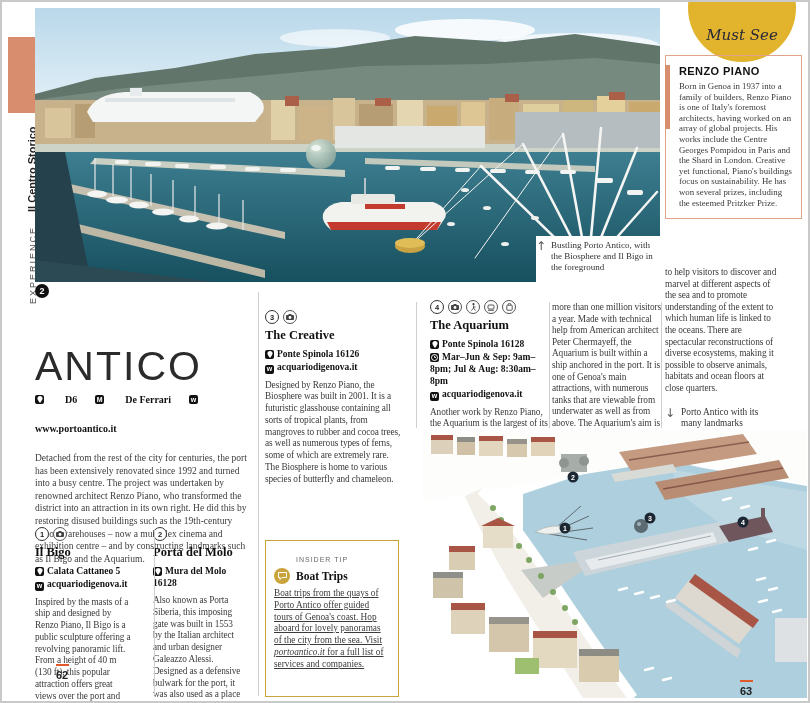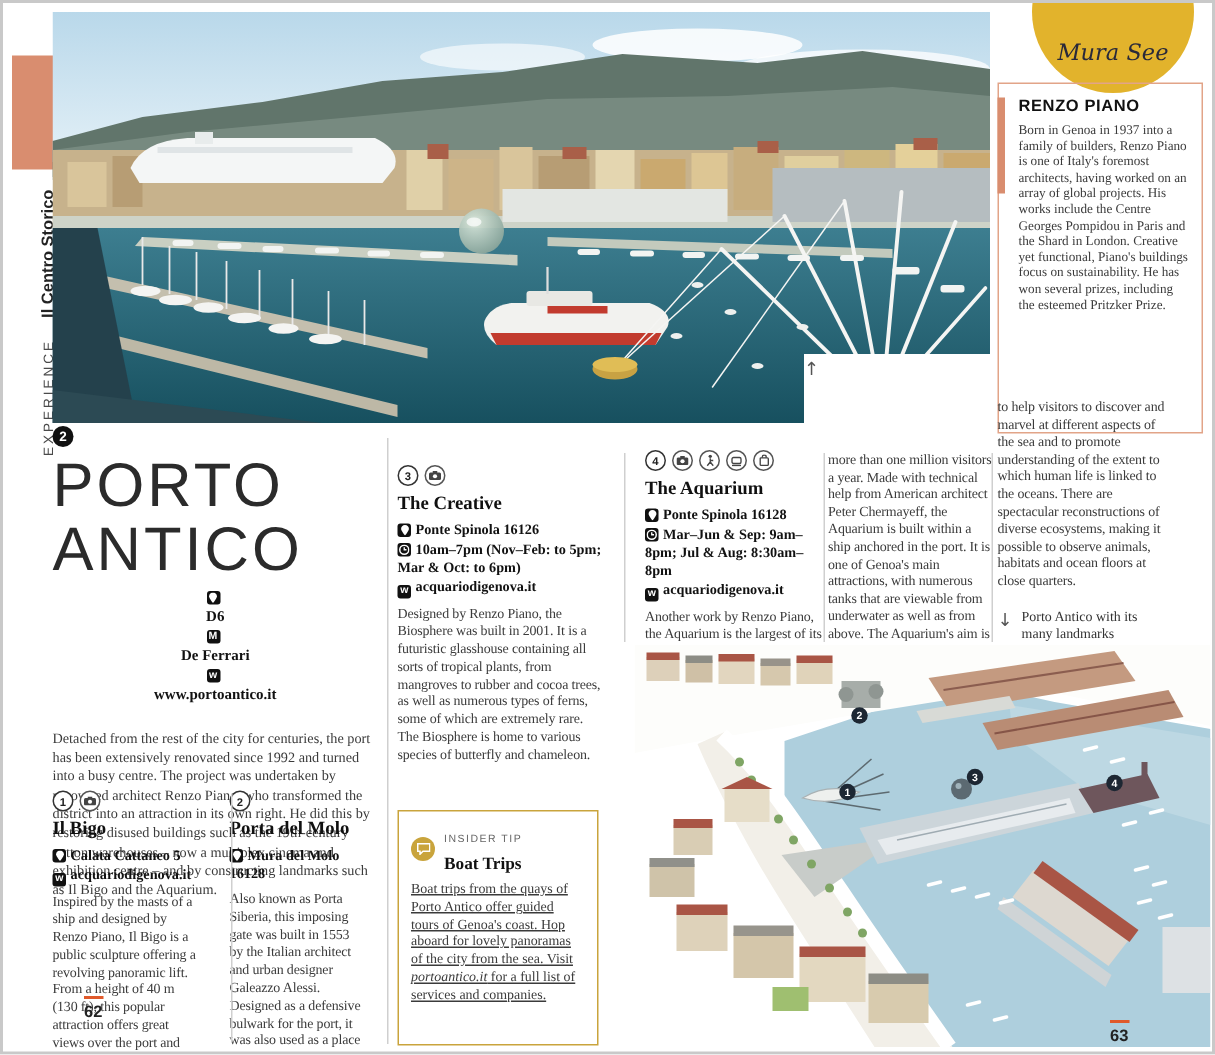--- a/index.html
+++ b/index.html
@@ -214,7 +214,7 @@
   </div>
 
   <div class="must-see">
-    <span>Mura See</span>
+    <span>Must See</span>
   </div>
 
   <div class="renzo-box">

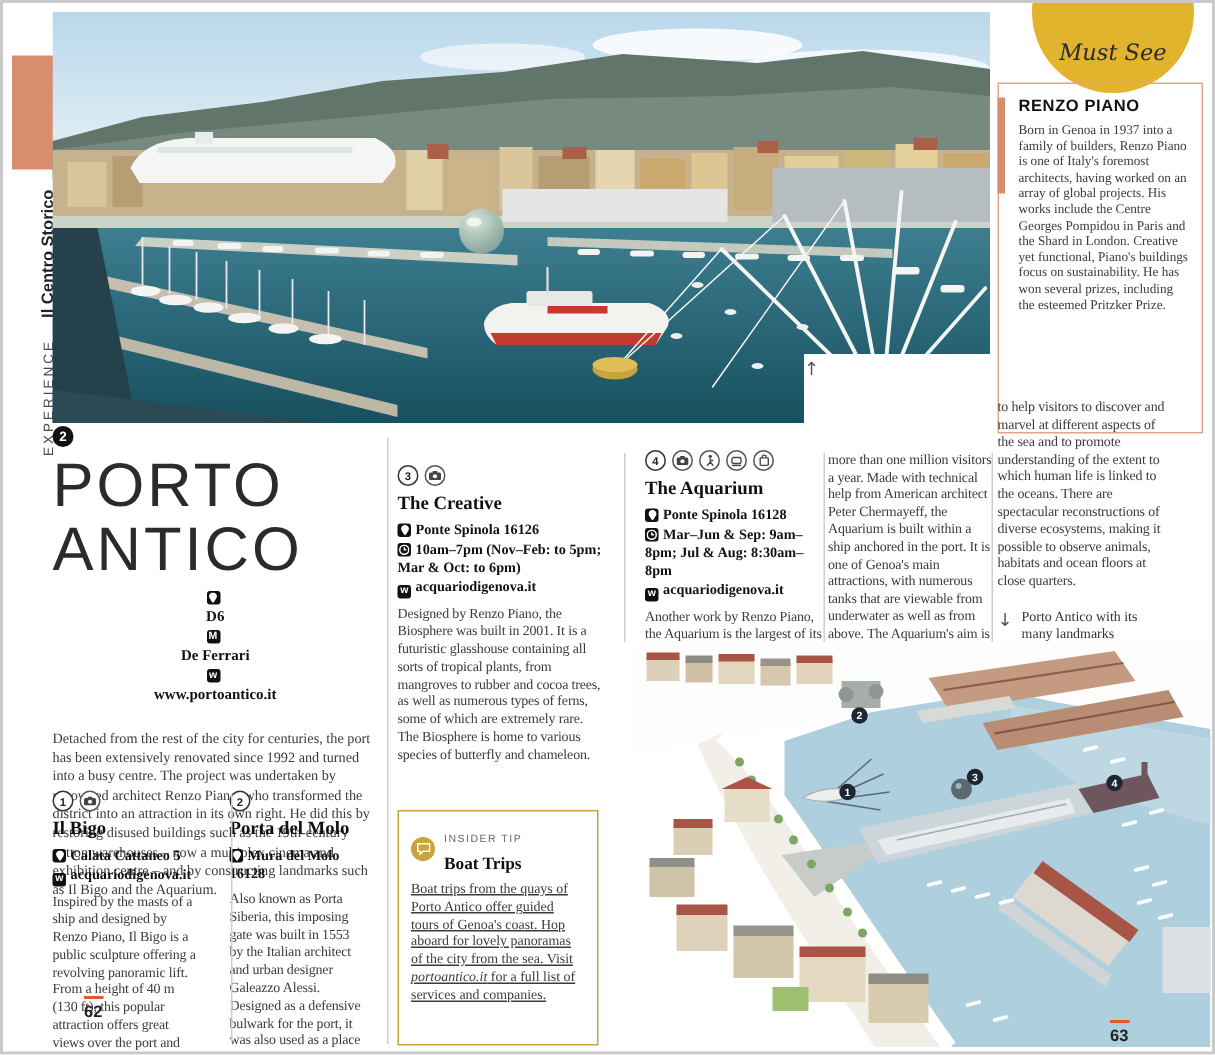--- a/index.html
+++ b/index.html
@@ -22,7 +22,7 @@
             background:#e2b32c;display:flex;align-items:flex-end;justify-content:center;}
   .must-see span{font-family:"DejaVu Serif",serif;font-style:italic;font-size:15px;color:#29293a;margin-bottom:18px;}
   
-  .renzo-box{position:absolute;left:663px;top:53px;width:137px;height:234px;border:1px solid #e2a488;
+  .renzo-box{position:absolute;left:663px;top:53px;width:137px;height:164px;border:1px solid #e2a488;
              box-sizing:border-box;padding:9px 8px 6px 13px;}
   .renzo-accent{position:absolute;left:-1px;top:9px;width:5px;height:64px;background:#d98d6f;}
   .renzo-box h3{margin:0 0 4px 0;font-size:11px;letter-spacing:.4px;color:#111;

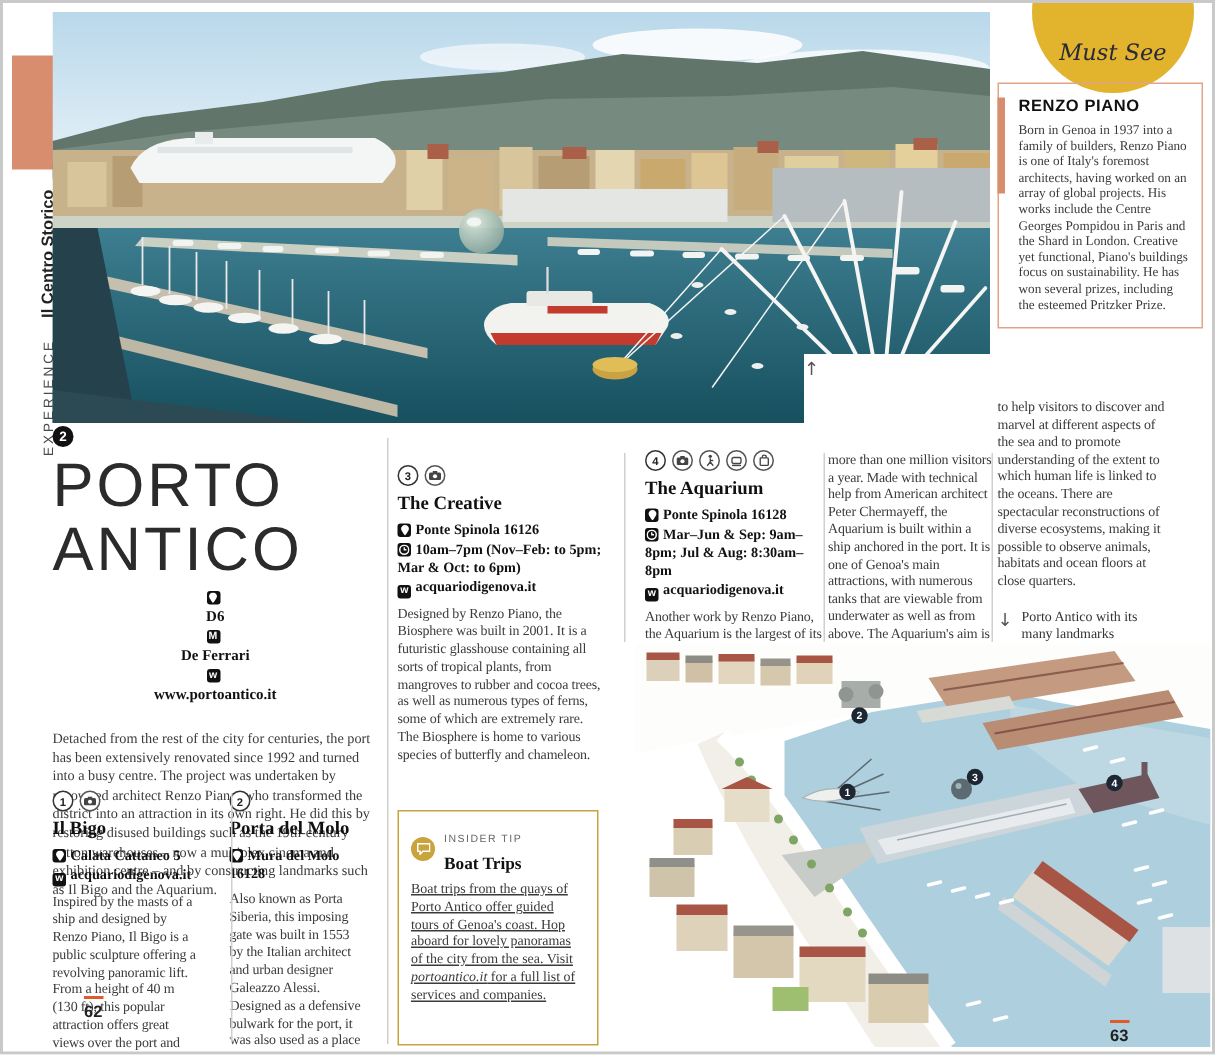--- a/index.html
+++ b/index.html
@@ -210,6 +210,7 @@
     </svg>
     <div class="photo-caption">
       <span class="arrow">↑</span>
+      <span>Bustling Porto Antico, with the Biosphere and Il Bigo in the foreground</span>
     </div>
   </div>
 

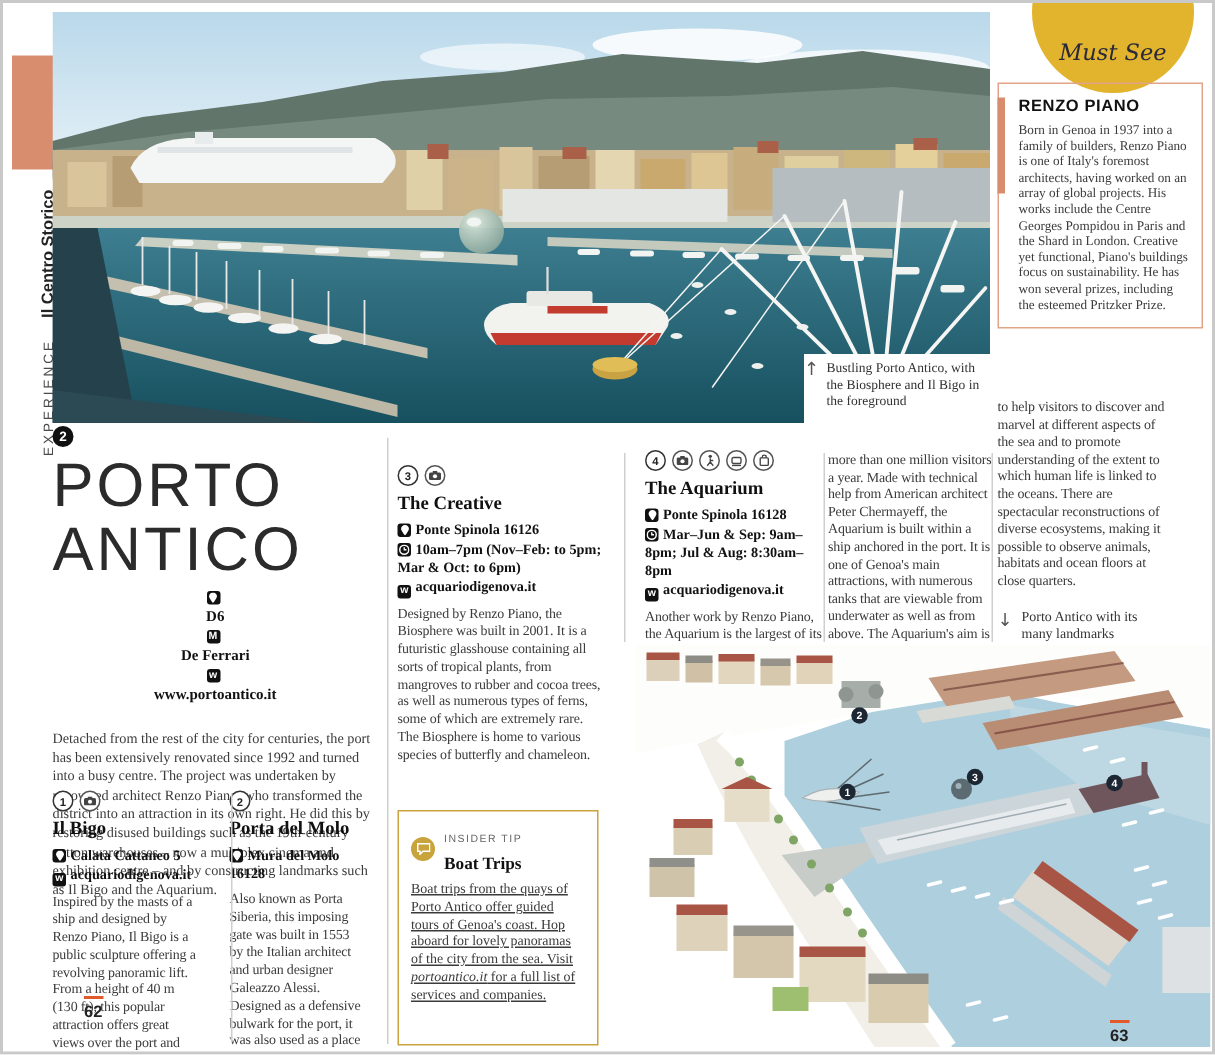--- a/index.html
+++ b/index.html
@@ -235,7 +235,7 @@
   <div class="colA">
     <div class="badge">2</div>
     <h1 class="title">
-      <span>PORTO</span><br>
+      <br>
       <span>ANTICO</span>
     </h1>
     <div class="info-row">

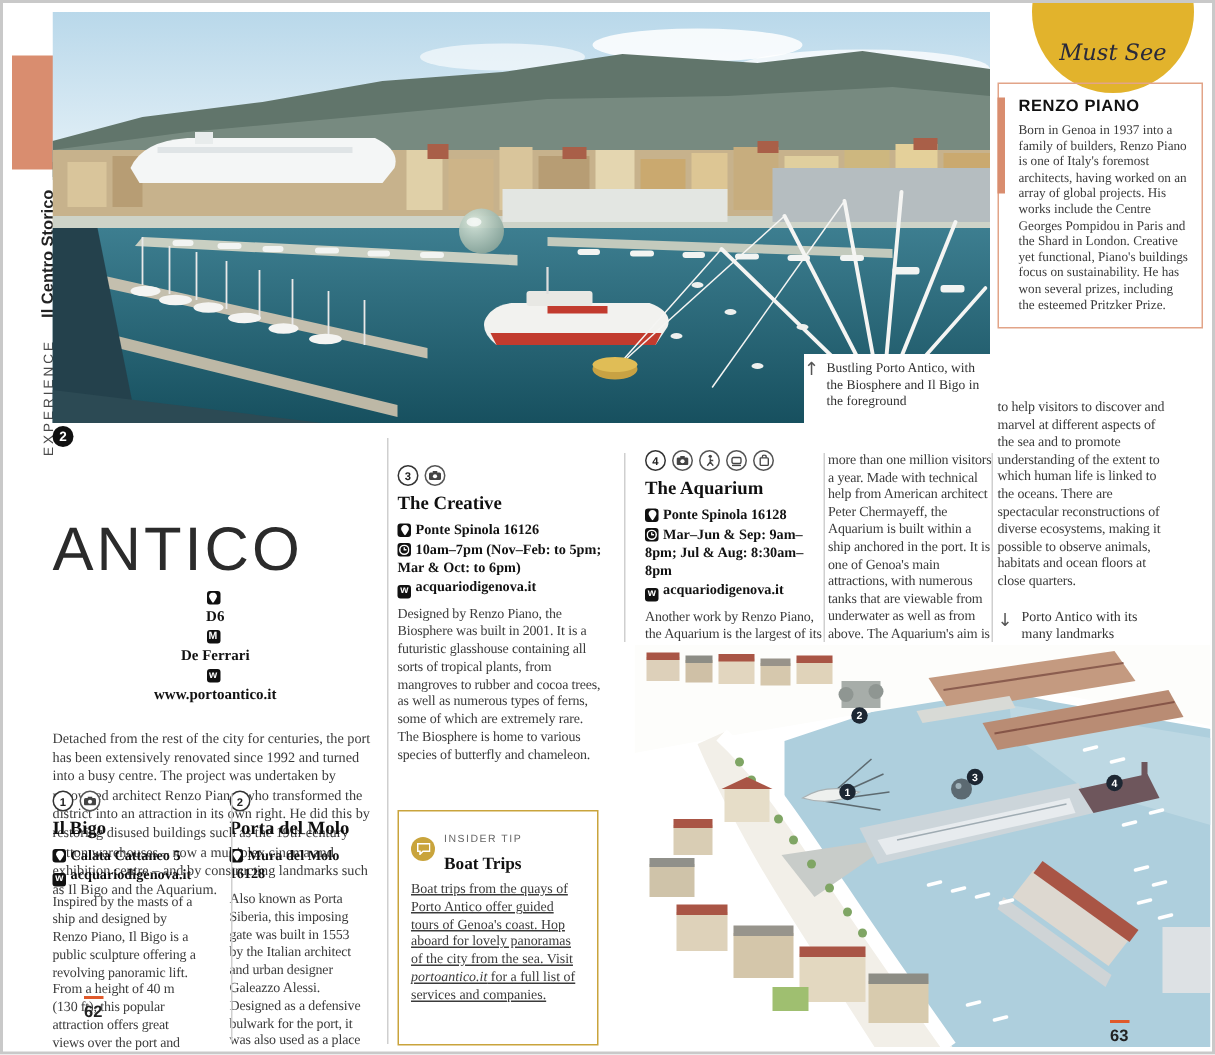--- a/index.html
+++ b/index.html
@@ -305,12 +305,6 @@
             <path d="M3,0 C4.6,0 5.6,1.2 5.6,2.5 C5.6,4 3,7 3,7 C3,7 .4,4 .4,2.5 C.4,1.2 1.4,0 3,0 Z" fill="#fff"></path>
           </svg>
         </span><span></span><span>Ponte Spinola 16126</span></p>
-    <p class="detail"><span class="sq">
-          <svg width="7" height="7" viewBox="0 0 7 7">
-            <circle cx="3.5" cy="3.5" r="3" fill="none" stroke="#fff" stroke-width="1"></circle>
-            <path d="M3.5,1.8 V3.5 H5" stroke="#fff" stroke-width=".9" fill="none"></path>
-          </svg>
-        </span><span>10am–7pm (Nov–Feb: to 5pm; Mar &amp; Oct: to 6pm)</span></p>
     <p class="detail"><span class="sq">w</span><span>acquariodigenova.it</span></p>
     <p class="body">Designed by Renzo Piano, the Biosphere was built in 2001. It is a futuristic glasshouse containing all sorts of tropical plants, from mangroves to rubber and cocoa trees, as well as numerous types of ferns, some of which are extremely rare. The Biosphere is home to various species of butterfly and chameleon.</p>
   </div>

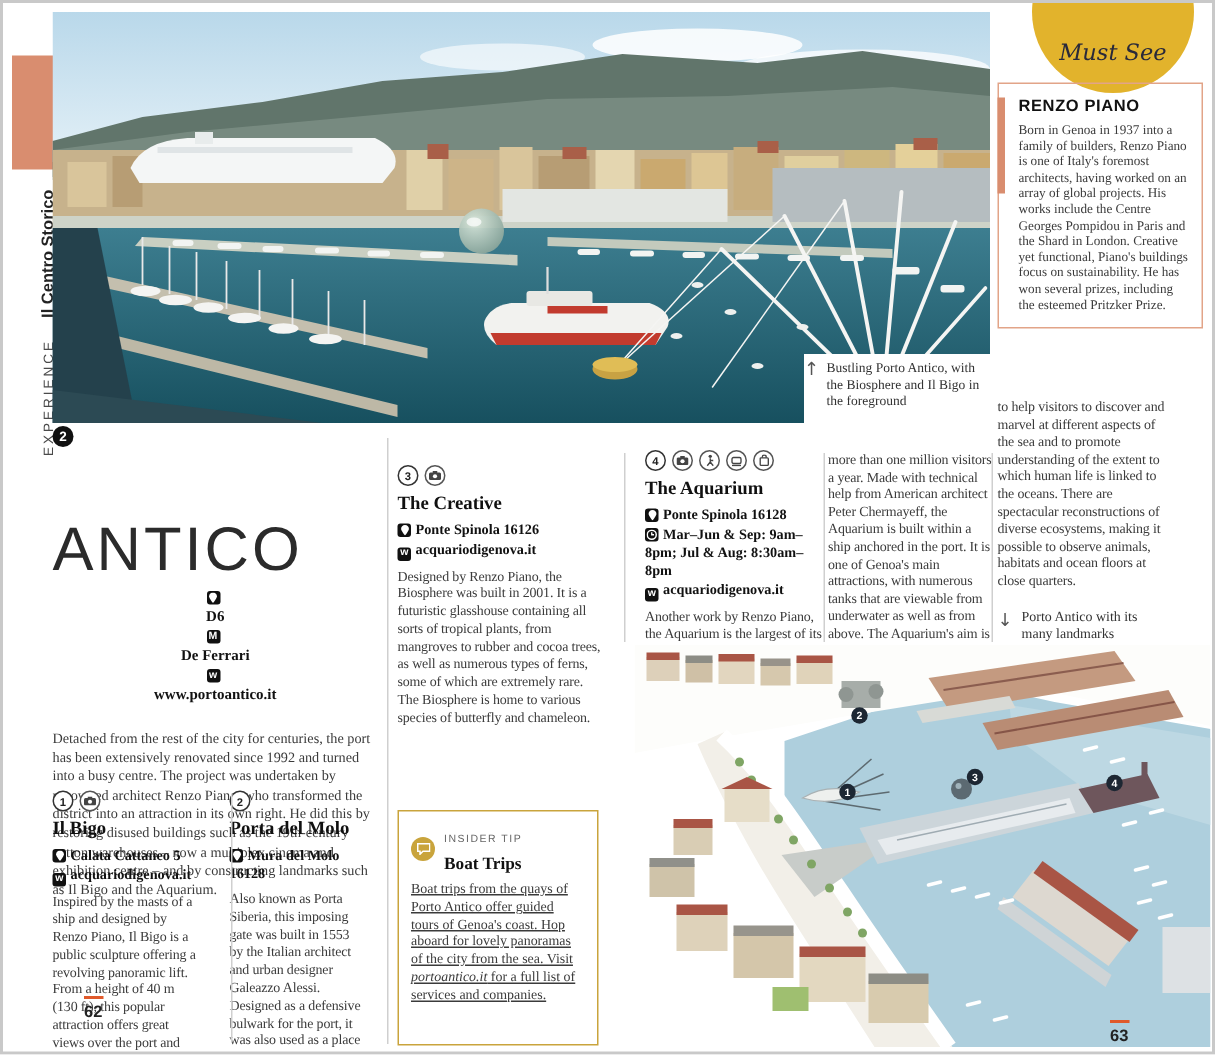--- a/index.html
+++ b/index.html
@@ -34,8 +34,8 @@
          display:flex;align-items:center;justify-content:center;font-family:"Liberation Sans",sans-serif;}
   h1.title{margin:4px 0 6px 0;font-family:"Liberation Sans",sans-serif;font-weight:200;
            font-size:41px;line-height:43px;letter-spacing:2px;color:#2b2b2b;}
-  .info-row{display:flex;align-items:center;flex-wrap:wrap;gap:3px;font-weight:bold;font-size:10px;color:#111;
-            font-family:"Liberation Serif",serif;flex-direction:column;}
+  .info-row{display:flex;align-items:center;flex-wrap:wrap;gap:18px;font-weight:bold;font-size:10px;color:#111;
+            font-family:"Liberation Serif",serif;}
   .intro{margin:18px 0 0 0;font-size:9.5px;line-height:12.6px;}
   
   .icon-row{display:flex;gap:4px;align-items:center;margin-bottom:4px;}

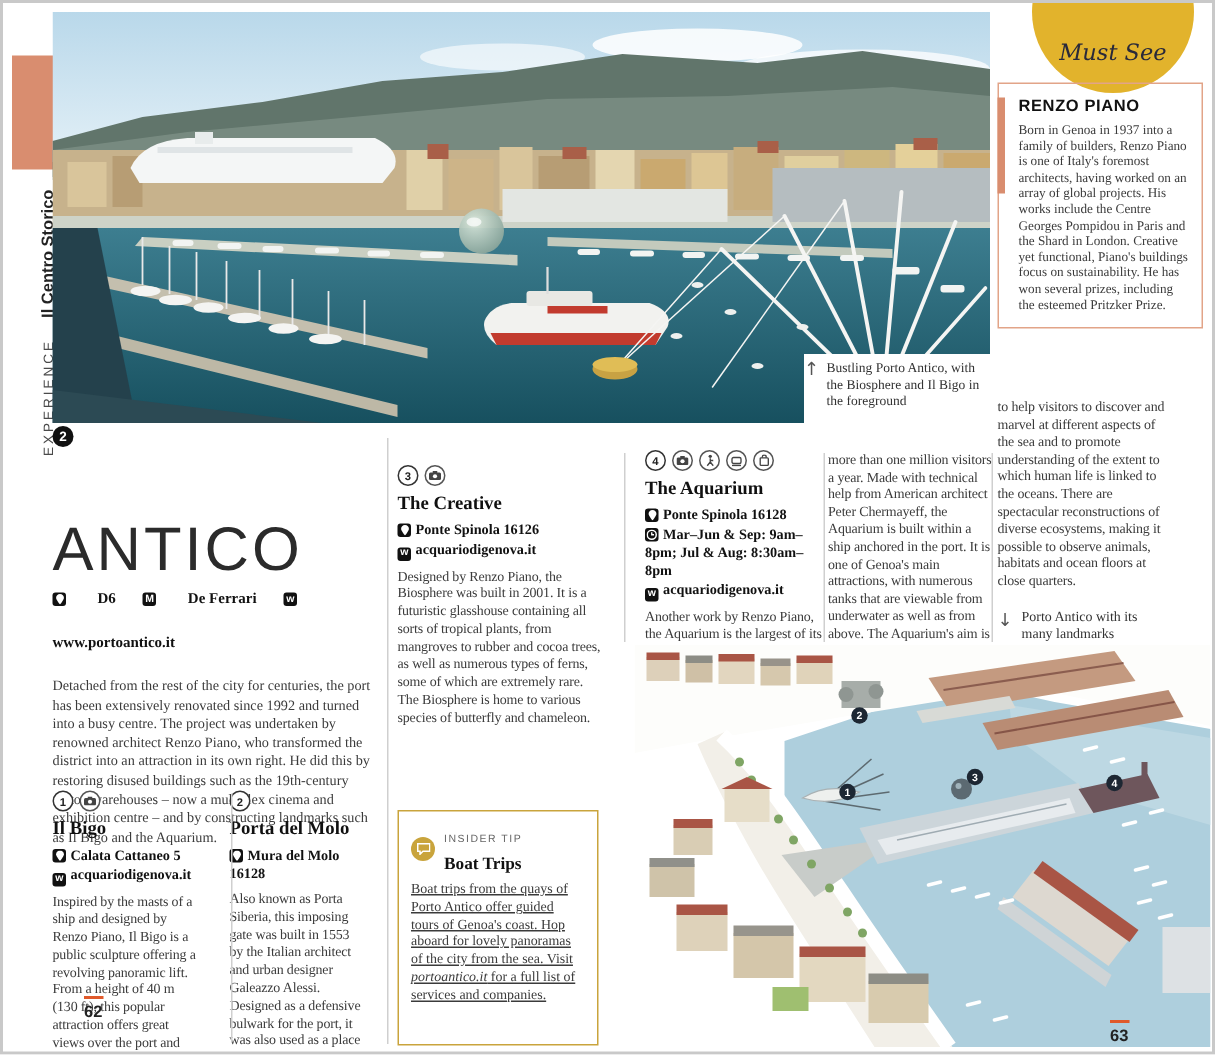--- a/index.html
+++ b/index.html
@@ -60,7 +60,7 @@
   
   .tip{position:absolute;left:263px;top:538px;width:134px;height:157px;border:1px solid #c9a43c;
        box-sizing:border-box;padding:7px 8px;}
-  .tip-head{display:flex;gap:6px;align-items:center;margin-bottom:4px;}
+  .tip-head{display:flex;gap:6px;align-items:flex-end;margin-bottom:4px;}
   .tip-icon{width:16px;height:16px;border-radius:50%;background:#c9a43c;display:flex;align-items:center;justify-content:center;}
   .tip-label{font-family:"Liberation Sans",sans-serif;font-size:7px;letter-spacing:1px;color:#666;}
   .tip-title{font-size:11.5px;font-weight:bold;color:#111;line-height:12px;}

